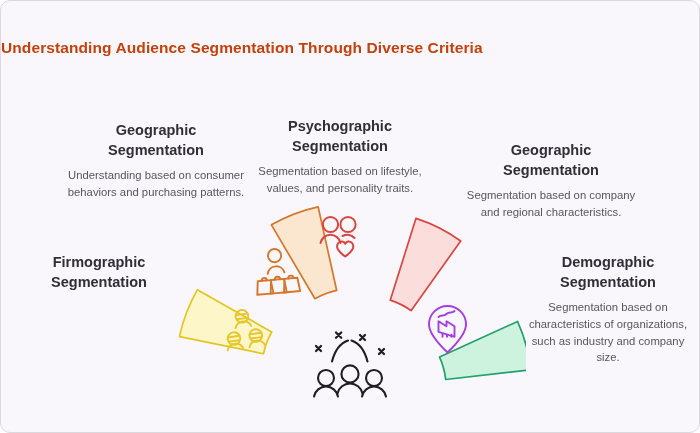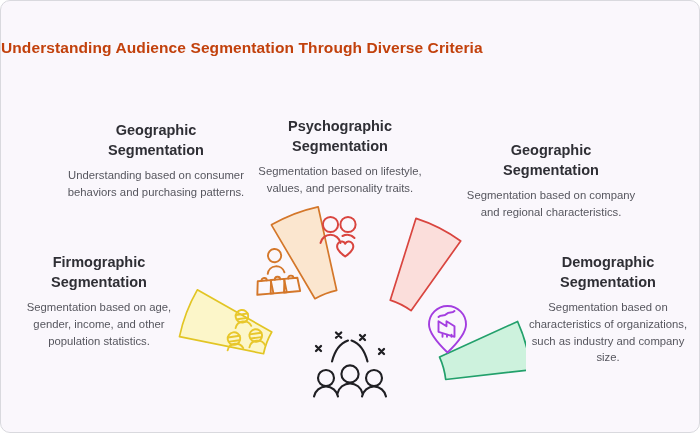--- a/index.html
+++ b/index.html
@@ -83,7 +83,6 @@
       <div>Firmographic</div>
       <div>Segmentation</div>
     </div>
-    <div class="label-desc">Segmentation based on age, gender, income, and other population statistics.</div>
   </div>
 
   <div class="label-block" id="label-behavioral">

